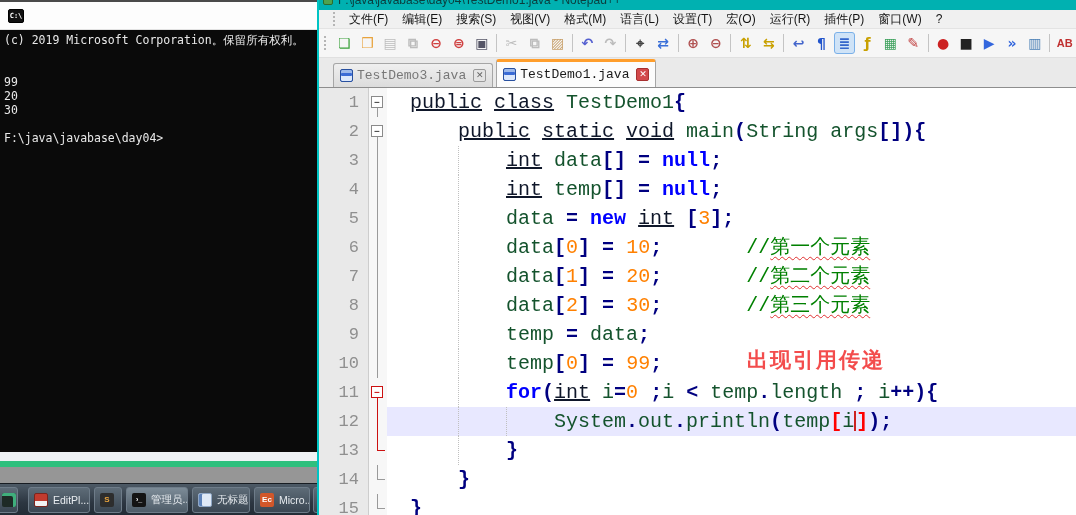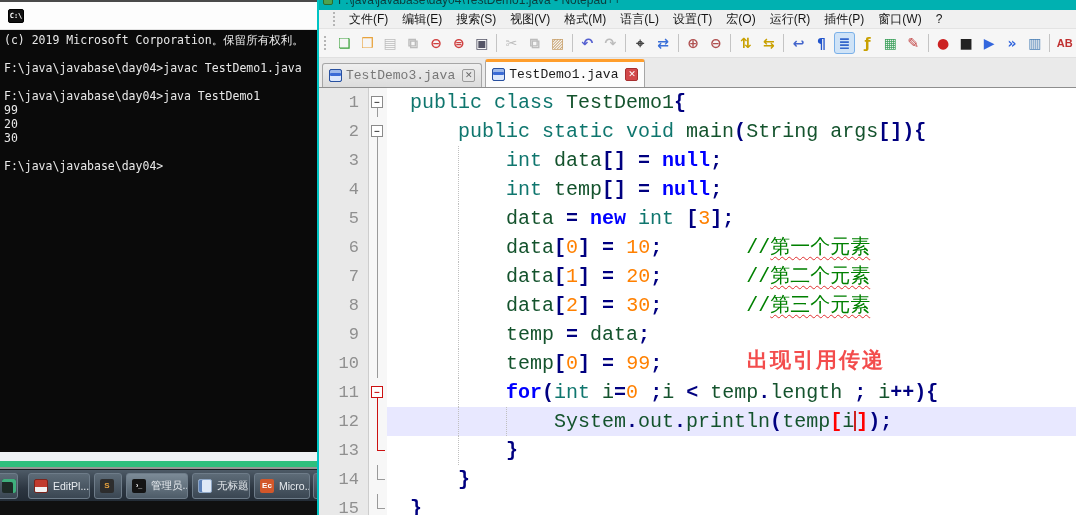--- a/index.html
+++ b/index.html
@@ -126,7 +126,6 @@
     <div class="cmd-body" id="cmd-body">
         <div class="cmd-line">(c) 2019 Microsoft Corporation。保留所有权利。</div>
         <div class="cmd-line"> </div>
-        <div class="cmd-line">F:\java\javabase\day04&gt;javac TestDemo1.java</div>
         <div class="cmd-line"> </div>
         <div class="cmd-line">F:\java\javabase\day04&gt;java TestDemo1</div>
         <div class="cmd-line">99</div>

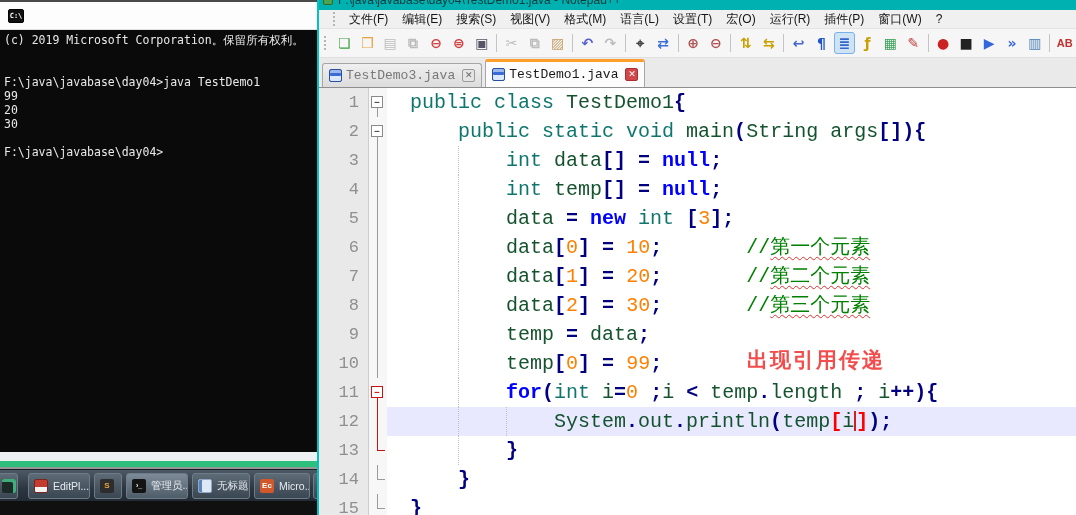--- a/index.html
+++ b/index.html
@@ -127,7 +127,6 @@
         <div class="cmd-line">(c) 2019 Microsoft Corporation。保留所有权利。</div>
         <div class="cmd-line"> </div>
         <div class="cmd-line"> </div>
-        <div class="cmd-line">F:\java\javabase\day04&gt;java TestDemo1</div>
         <div class="cmd-line">99</div>
         <div class="cmd-line">20</div>
         <div class="cmd-line">30</div>

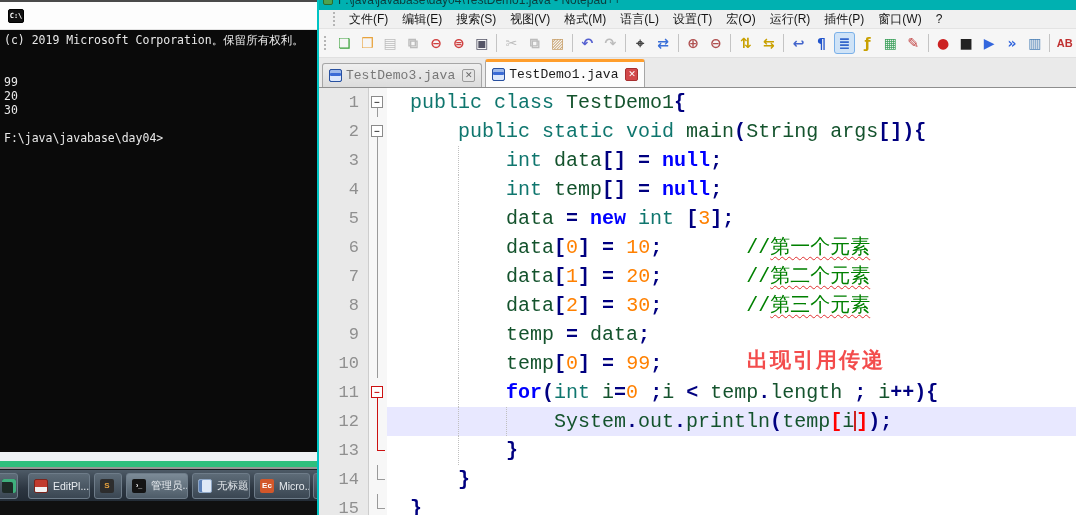--- a/index.html
+++ b/index.html
@@ -60,7 +60,7 @@
   .tool-sep{width:1px;height:18px;background:#c4c4c4;margin:0 3px;}
 
   
-  .npp-tabbar{height:30px;background:#eaeaea;display:flex;align-items:flex-end;padding-left:3px;
+  .npp-tabbar{height:30px;background:#eaeaea;display:flex;align-items:flex-end;padding-left:14px;
               border-bottom:1px solid #8e8e8e;position:relative;}
   .tab{display:flex;align-items:center;height:24px;padding:0 6px;margin-right:3px;
        background:linear-gradient(180deg,#efefef,#dcdcdc);border:1px solid #a6a6a6;border-bottom:none;

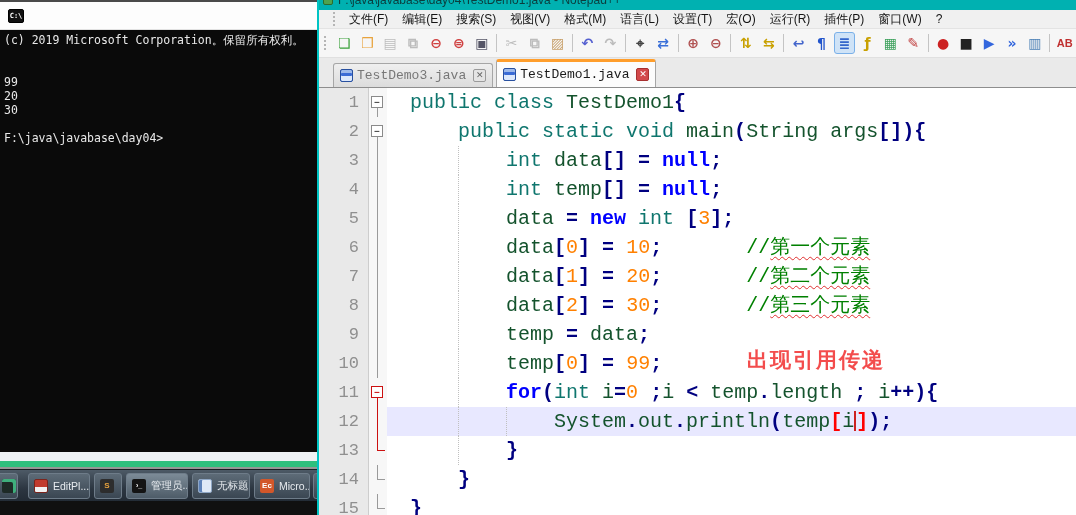--- a/index.html
+++ b/index.html
@@ -87,7 +87,7 @@
   .guide{position:absolute;top:0;bottom:0;width:0;border-left:1px dotted #c0c0c0;}
   
   .t-p{color:#14532d;}
-  .t-k{color:#0f766e;}
+  .t-k{color:#0f172a;text-decoration:underline;}
   .t-kb{color:#0000ff;font-weight:bold;}
   .t-o{color:#000080;font-weight:bold;}
   .t-n{color:#ff8000;}

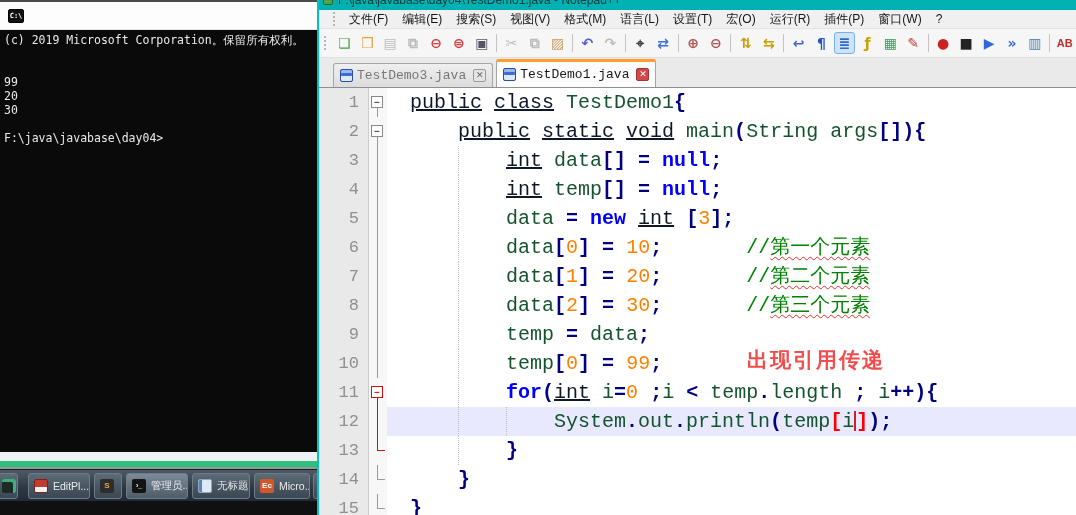--- a/index.html
+++ b/index.html
@@ -24,7 +24,7 @@
   .cmd-line{white-space:pre;font:11.5px/14px "DejaVu Sans Mono",monospace;color:#e9e9e9;}
 
   
-  .taskbar{position:absolute;left:0;top:469px;width:317px;height:32px;
+  .taskbar{position:absolute;left:0;top:483px;width:317px;height:32px;
            background:linear-gradient(180deg,#4d5a66,#2c3641 60%,#232c36);border-top:1px solid #171c22;}
   .tb-btn{position:absolute;top:3px;height:26px;border:1px solid #6e7c89;border-radius:3px;
           background:linear-gradient(180deg,#5d6b77,#3a4652);display:flex;align-items:center;

